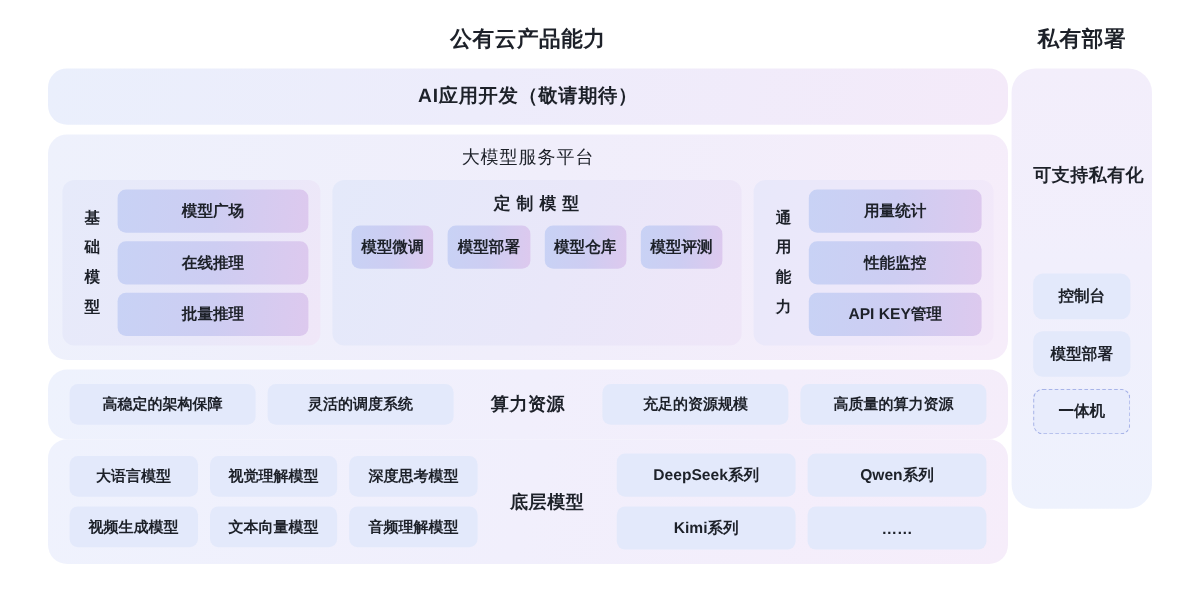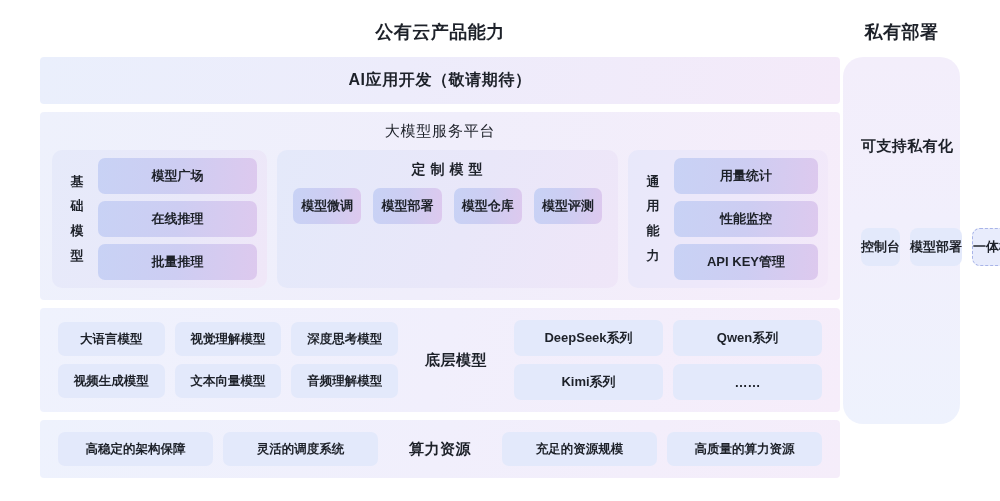--- a/index.html
+++ b/index.html
@@ -44,7 +44,7 @@
 
   .band {
     box-sizing: border-box;
-    border-radius: 4px;
+    border-radius: 16px;
     position: relative;
   }
 

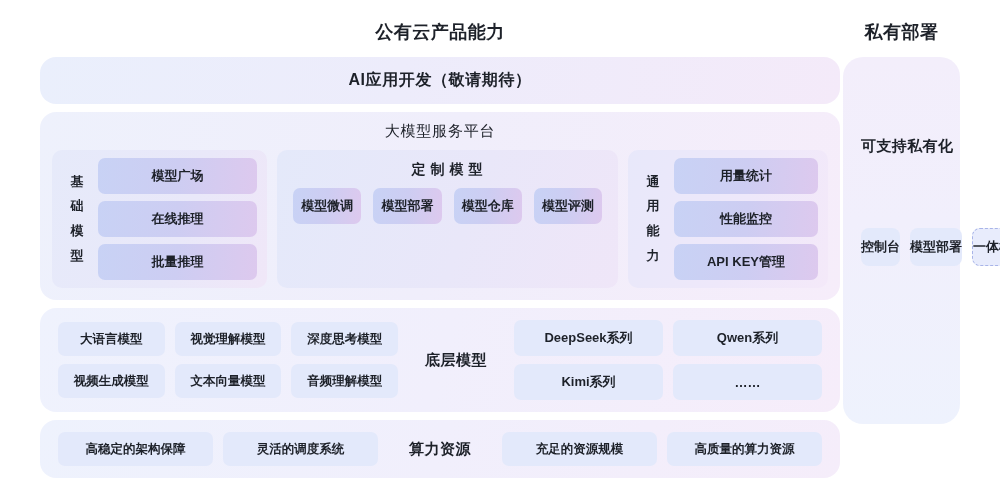--- a/index.html
+++ b/index.html
@@ -247,6 +247,7 @@
   .private-chips {
     margin-top: 72px;
     display: flex;
+    flex-direction: column;
     gap: 10px;
   }
   .pchip {

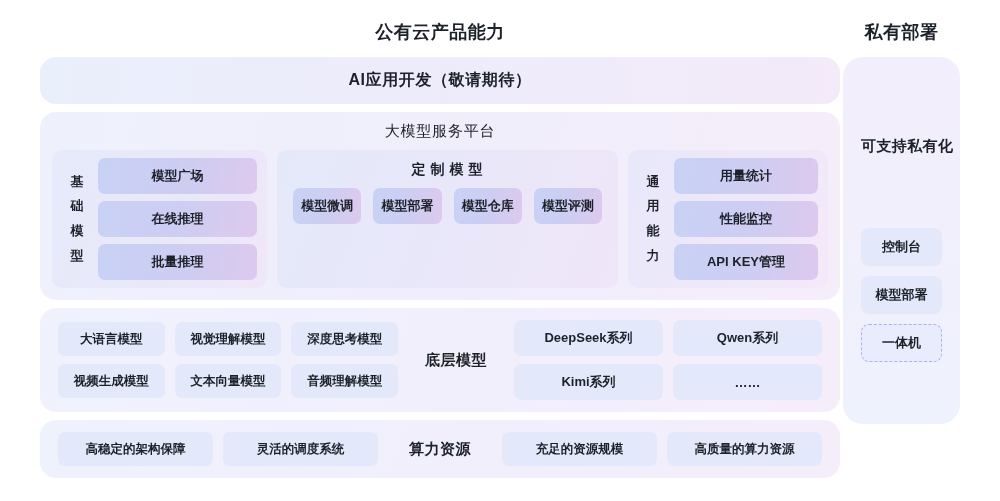--- a/index.html
+++ b/index.html
@@ -326,6 +326,14 @@
         </div>
 
       </div>
+    </div>
+
+    <div class="band band-compute">
+      <div class="chip-soft">高稳定的架构保障</div>
+      <div class="chip-soft">灵活的调度系统</div>
+      <div class="compute-title">算力资源</div>
+      <div class="chip-soft">充足的资源规模</div>
+      <div class="chip-soft">高质量的算力资源</div>
     </div>
 
     <div class="band band-models">
@@ -346,14 +354,6 @@
       </div>
     </div>
 
-    <div class="band band-compute">
-      <div class="chip-soft">高稳定的架构保障</div>
-      <div class="chip-soft">灵活的调度系统</div>
-      <div class="compute-title">算力资源</div>
-      <div class="chip-soft">充足的资源规模</div>
-      <div class="chip-soft">高质量的算力资源</div>
-    </div>
-
   </div>
 
   <div class="private-col">

